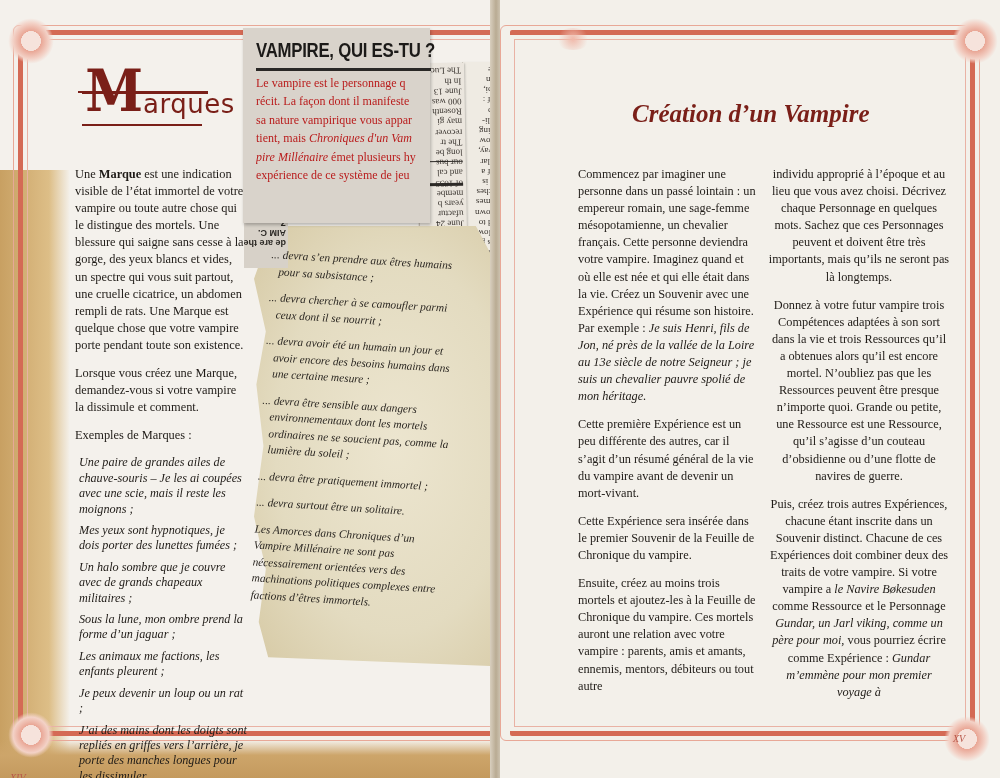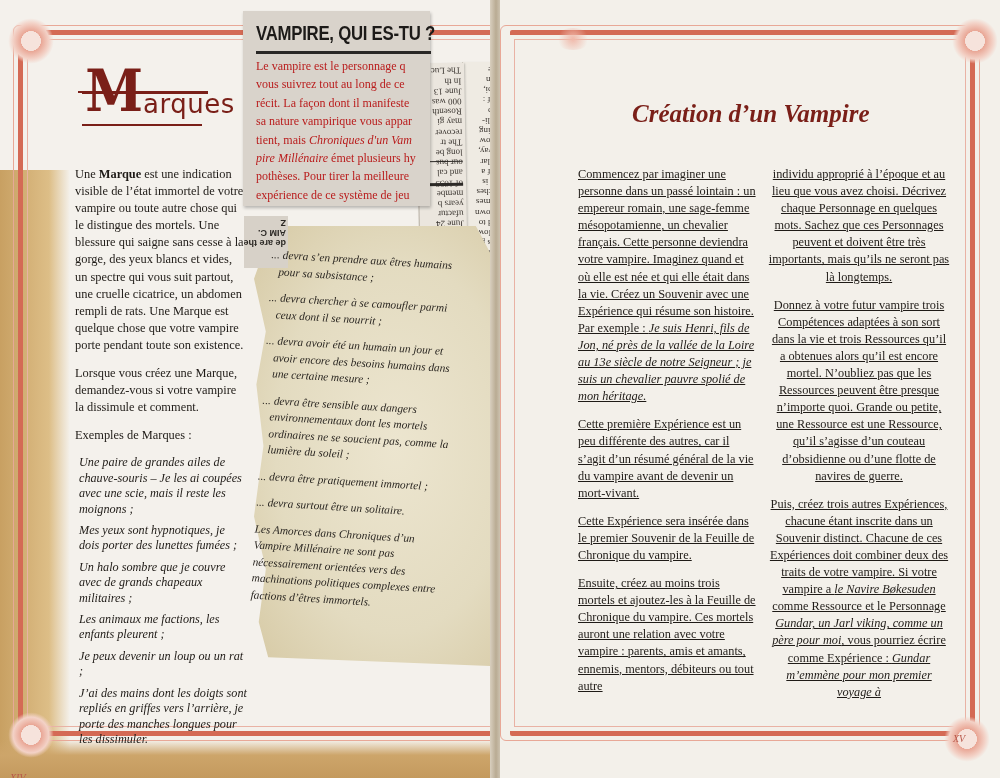--- a/index.html
+++ b/index.html
@@ -56,7 +56,7 @@
   .left-col .examples p { font-style: italic; margin-bottom: 6px; line-height: 15.4px; font-size: 12.2px; }
 
   
-  .clip { position: absolute; left: 243px; top: 11px; width: 187px; height: 195px;
+  .clip { position: absolute; left: 243px; top: 28px; width: 187px; height: 195px;
           background: #d9d3cb; box-shadow: 1px 2px 3px rgba(0,0,0,0.25); padding-left: 7px; }
   .clip-title { position: absolute; left: 13px; top: 11px; font-family: "Liberation Sans", sans-serif;
           font-weight: bold; font-size: 19.5px; letter-spacing: -0.3px; transform: scaleX(0.86);

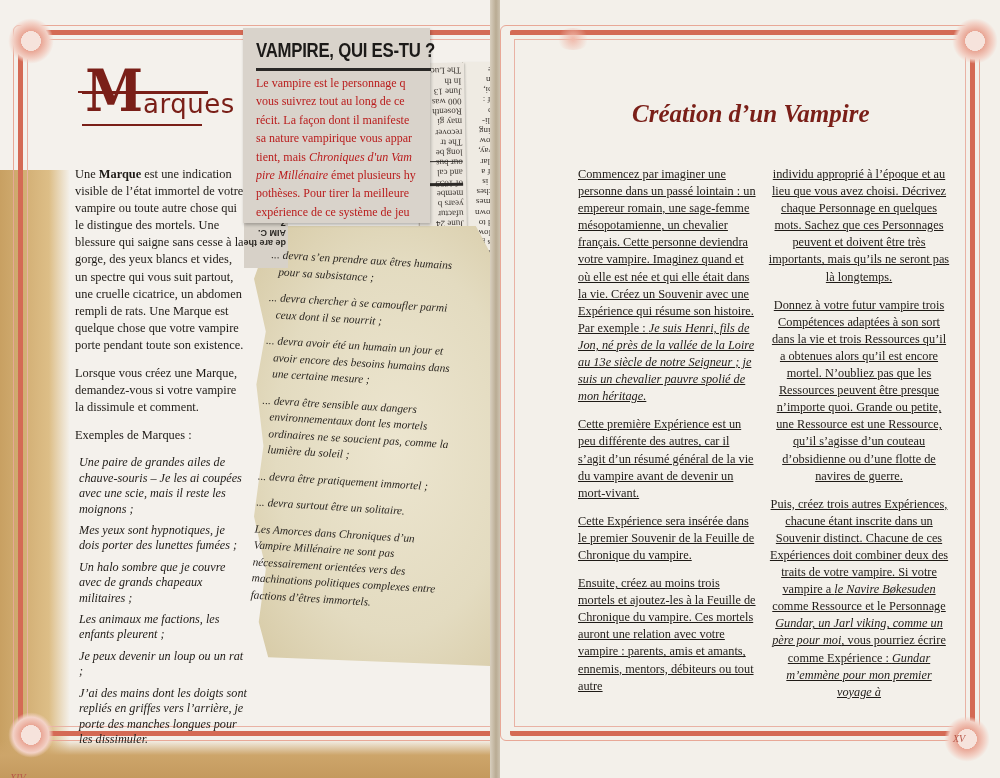--- a/index.html
+++ b/index.html
@@ -208,7 +208,6 @@
     <div class="clip-rule"></div>
     <div class="clip-body" id="clip-body">
         <div><span>Le vampire est le personnage q</span></div>
-        <div><span>vous suivrez tout au long de ce</span></div>
         <div><span>récit. La façon dont il manifeste</span></div>
         <div><span>sa nature vampirique vous appar</span></div>
         <div><span>tient, mais </span><i>Chroniques d'un Vam</i></div>

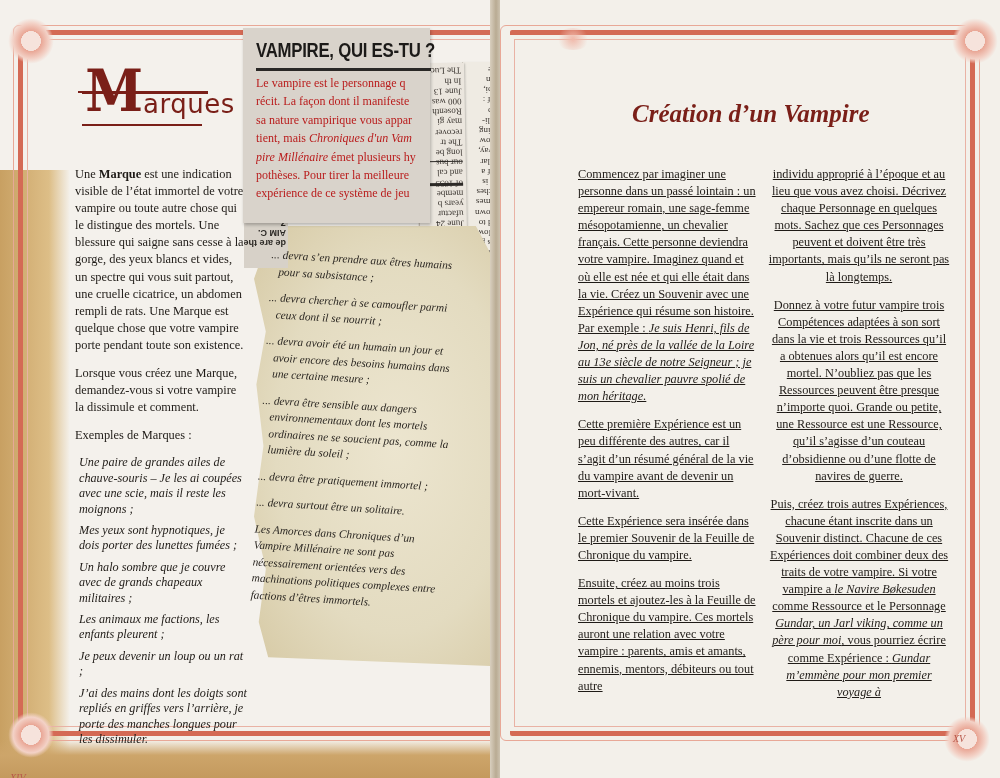--- a/index.html
+++ b/index.html
@@ -212,7 +212,6 @@
         <div><span>sa nature vampirique vous appar</span></div>
         <div><span>tient, mais </span><i>Chroniques d'un Vam</i></div>
         <div><span></span><i>pire Millénaire</i><span> émet plusieurs hy</span></div>
-        <div><span>pothèses. Pour tirer la meilleure</span></div>
         <div><span>expérience de ce système de jeu</span></div>
       </div>
   </div>

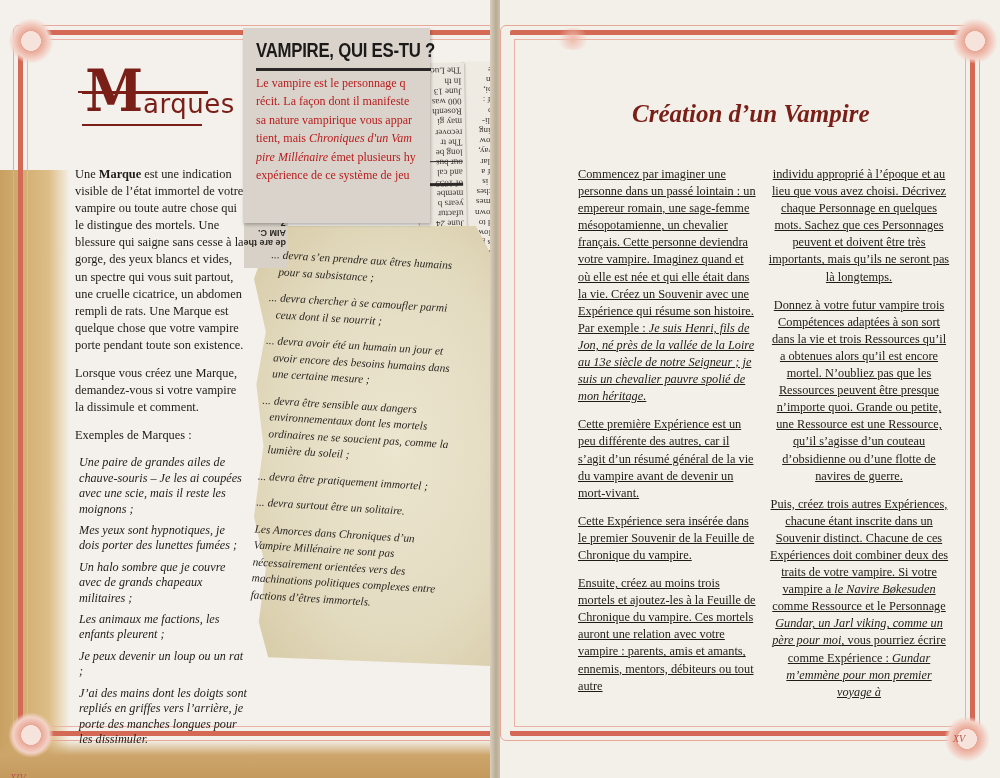--- a/index.html
+++ b/index.html
@@ -94,7 +94,7 @@
   .right-title { position: absolute; left: 632px; top: 100px; font-size: 25px; font-style: italic; font-weight: bold;
           color: #7a1f18; white-space: nowrap; }
   .right-col { position: absolute; top: 166px; width: 180px; font-size: 12.3px; line-height: 17.1px; }
-  .right-col p { margin-bottom: 11px; text-decoration: underline; }
+  .right-col p { margin-bottom: 11px; }
   .right-col i { font-style: italic; }
   .col-a { left: 578px; }
   .col-b { left: 768px; width: 182px; text-align: center; }

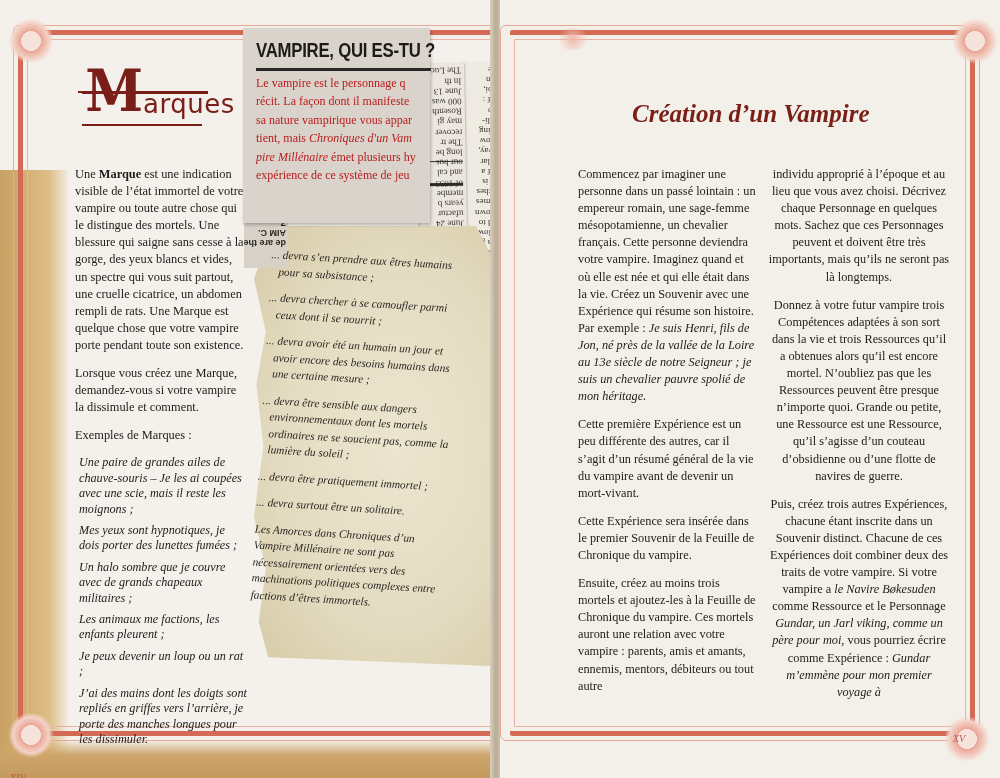--- a/index.html
+++ b/index.html
@@ -128,6 +128,7 @@
       <p>Une paire de grandes ailes de chauve-souris – Je les ai coupées avec une scie, mais il reste les moignons ;</p>
       <p>Mes yeux sont hypnotiques, je dois porter des lunettes fumées ;</p>
       <p>Un halo sombre que je couvre avec de grands chapeaux militaires ;</p>
+      <p>Sous la lune, mon ombre prend la forme d’un jaguar ;</p>
       <p>Les animaux me factions, les enfants pleurent ;</p>
       <p>Je peux devenir un loup ou un rat ;</p>
       <p>J’ai des mains dont les doigts sont repliés en griffes vers l’arrière, je porte des manches longues pour les dissimuler.</p>

